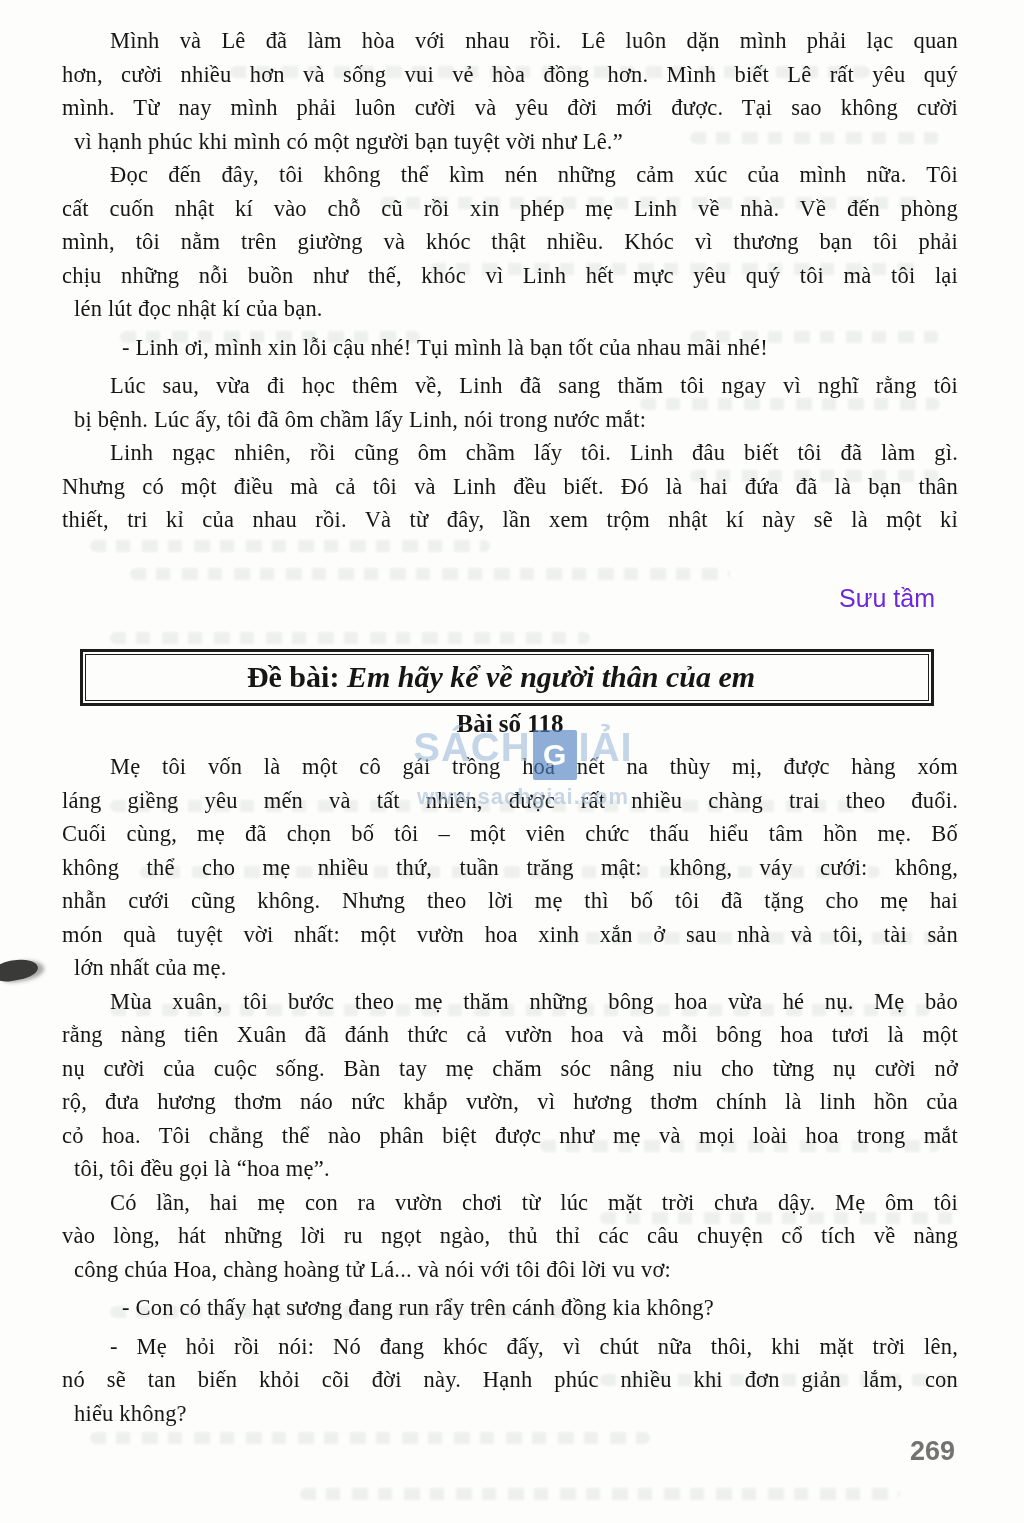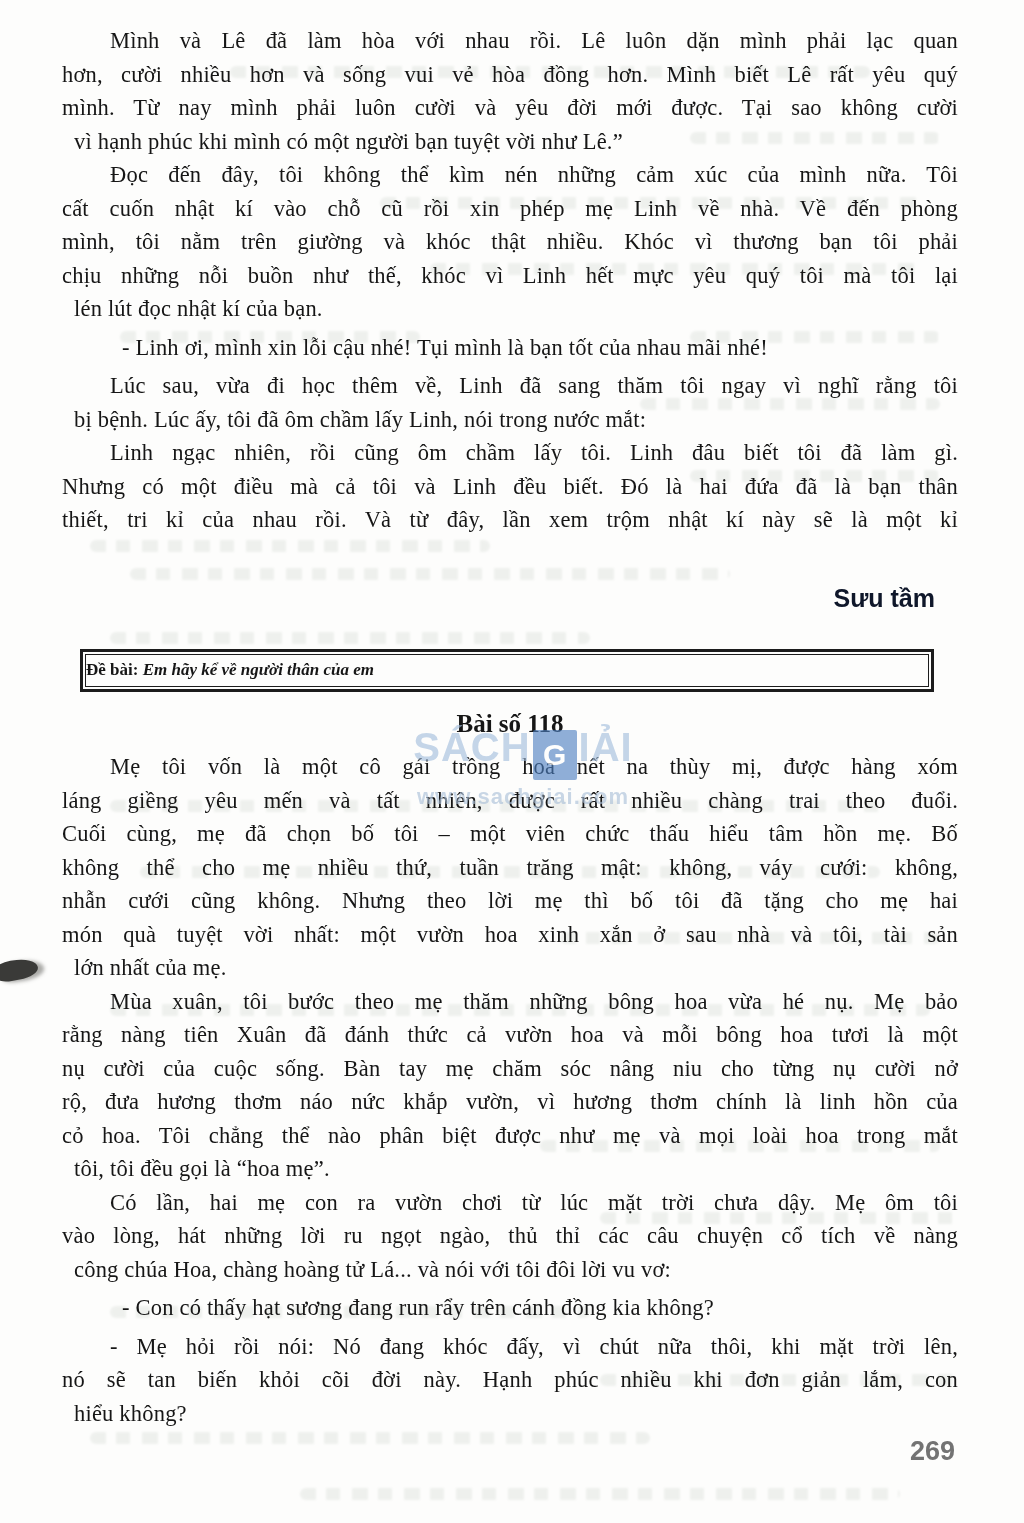--- a/index.html
+++ b/index.html
@@ -24,7 +24,7 @@
   .attribution{
     position:absolute;top:584px;left:62px;width:873px;
     text-align:right;font-family:"Liberation Sans","DejaVu Sans",sans-serif;
-    font-size:25px;color:#0f172a;font-weight:bold;
+    font-size:25px;color:#6d28d9;
   }
   .page-number{
     position:absolute;top:1436px;left:910px;

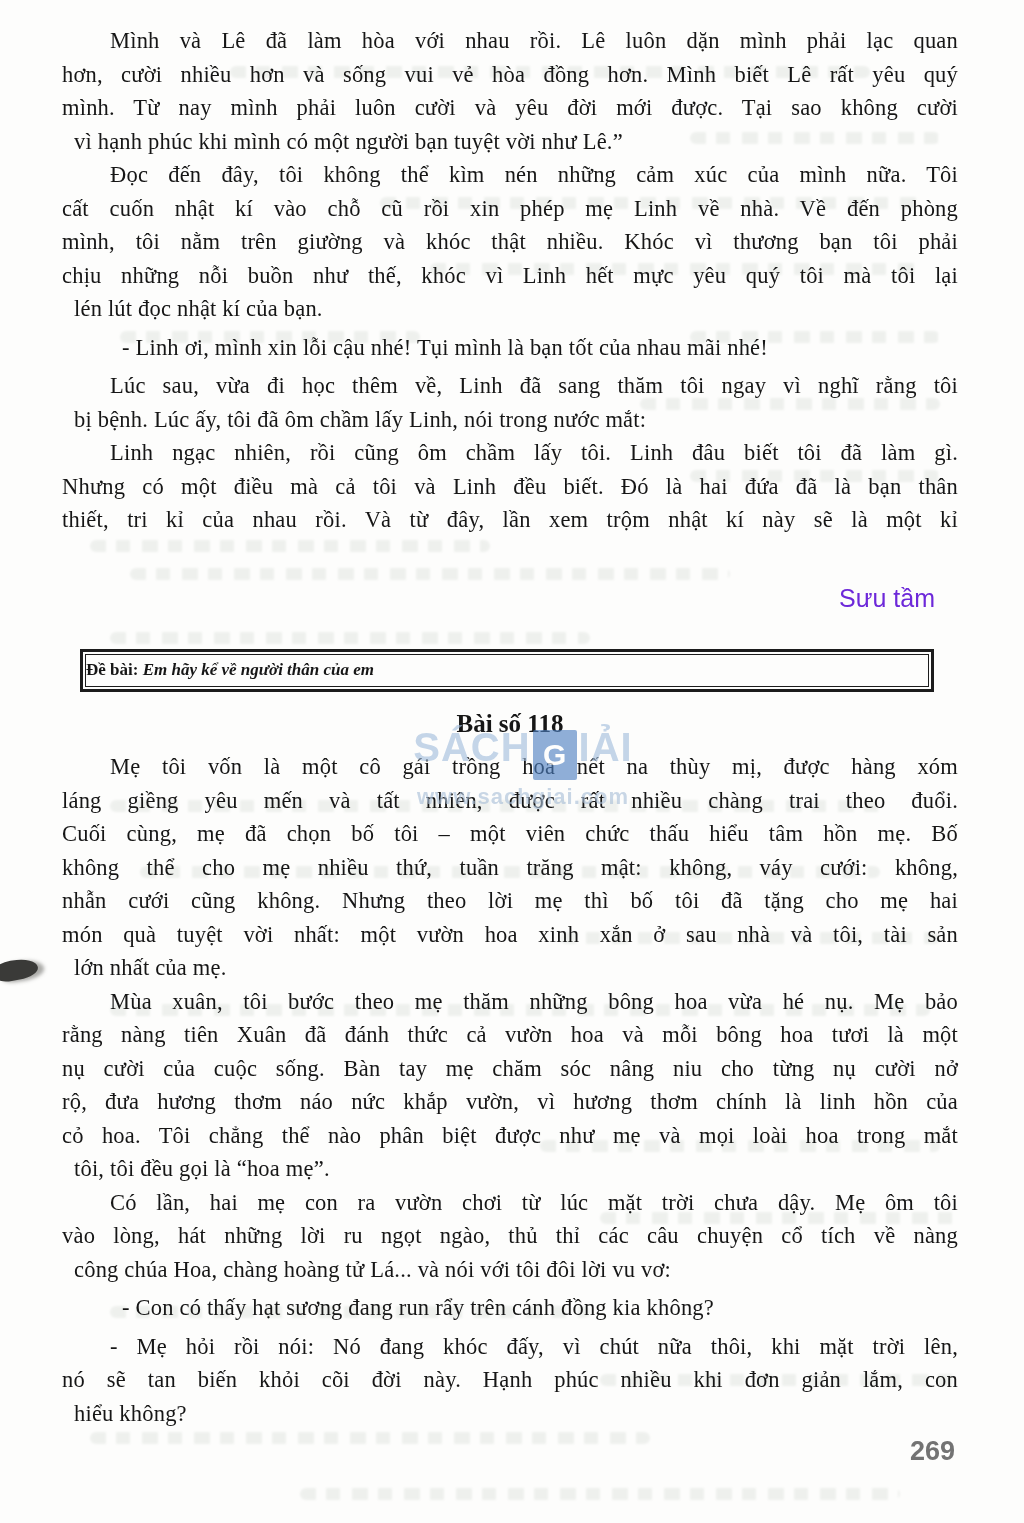--- a/index.html
+++ b/index.html
@@ -37,8 +37,8 @@
     border:3px solid #1c1c1c;padding:2px;background:transparent;
   }
   .prompt-box-inner{
-    border:1px solid #1c1c1c;padding:5px 12px 6px 0;text-align:left;
-    font-size:17px;font-weight:bold;
+    border:1px solid #1c1c1c;padding:5px 12px 6px 0;text-align:center;
+    font-size:30px;font-weight:bold;
   }
   .prompt-title{font-style:italic;}
   .essay-heading{

